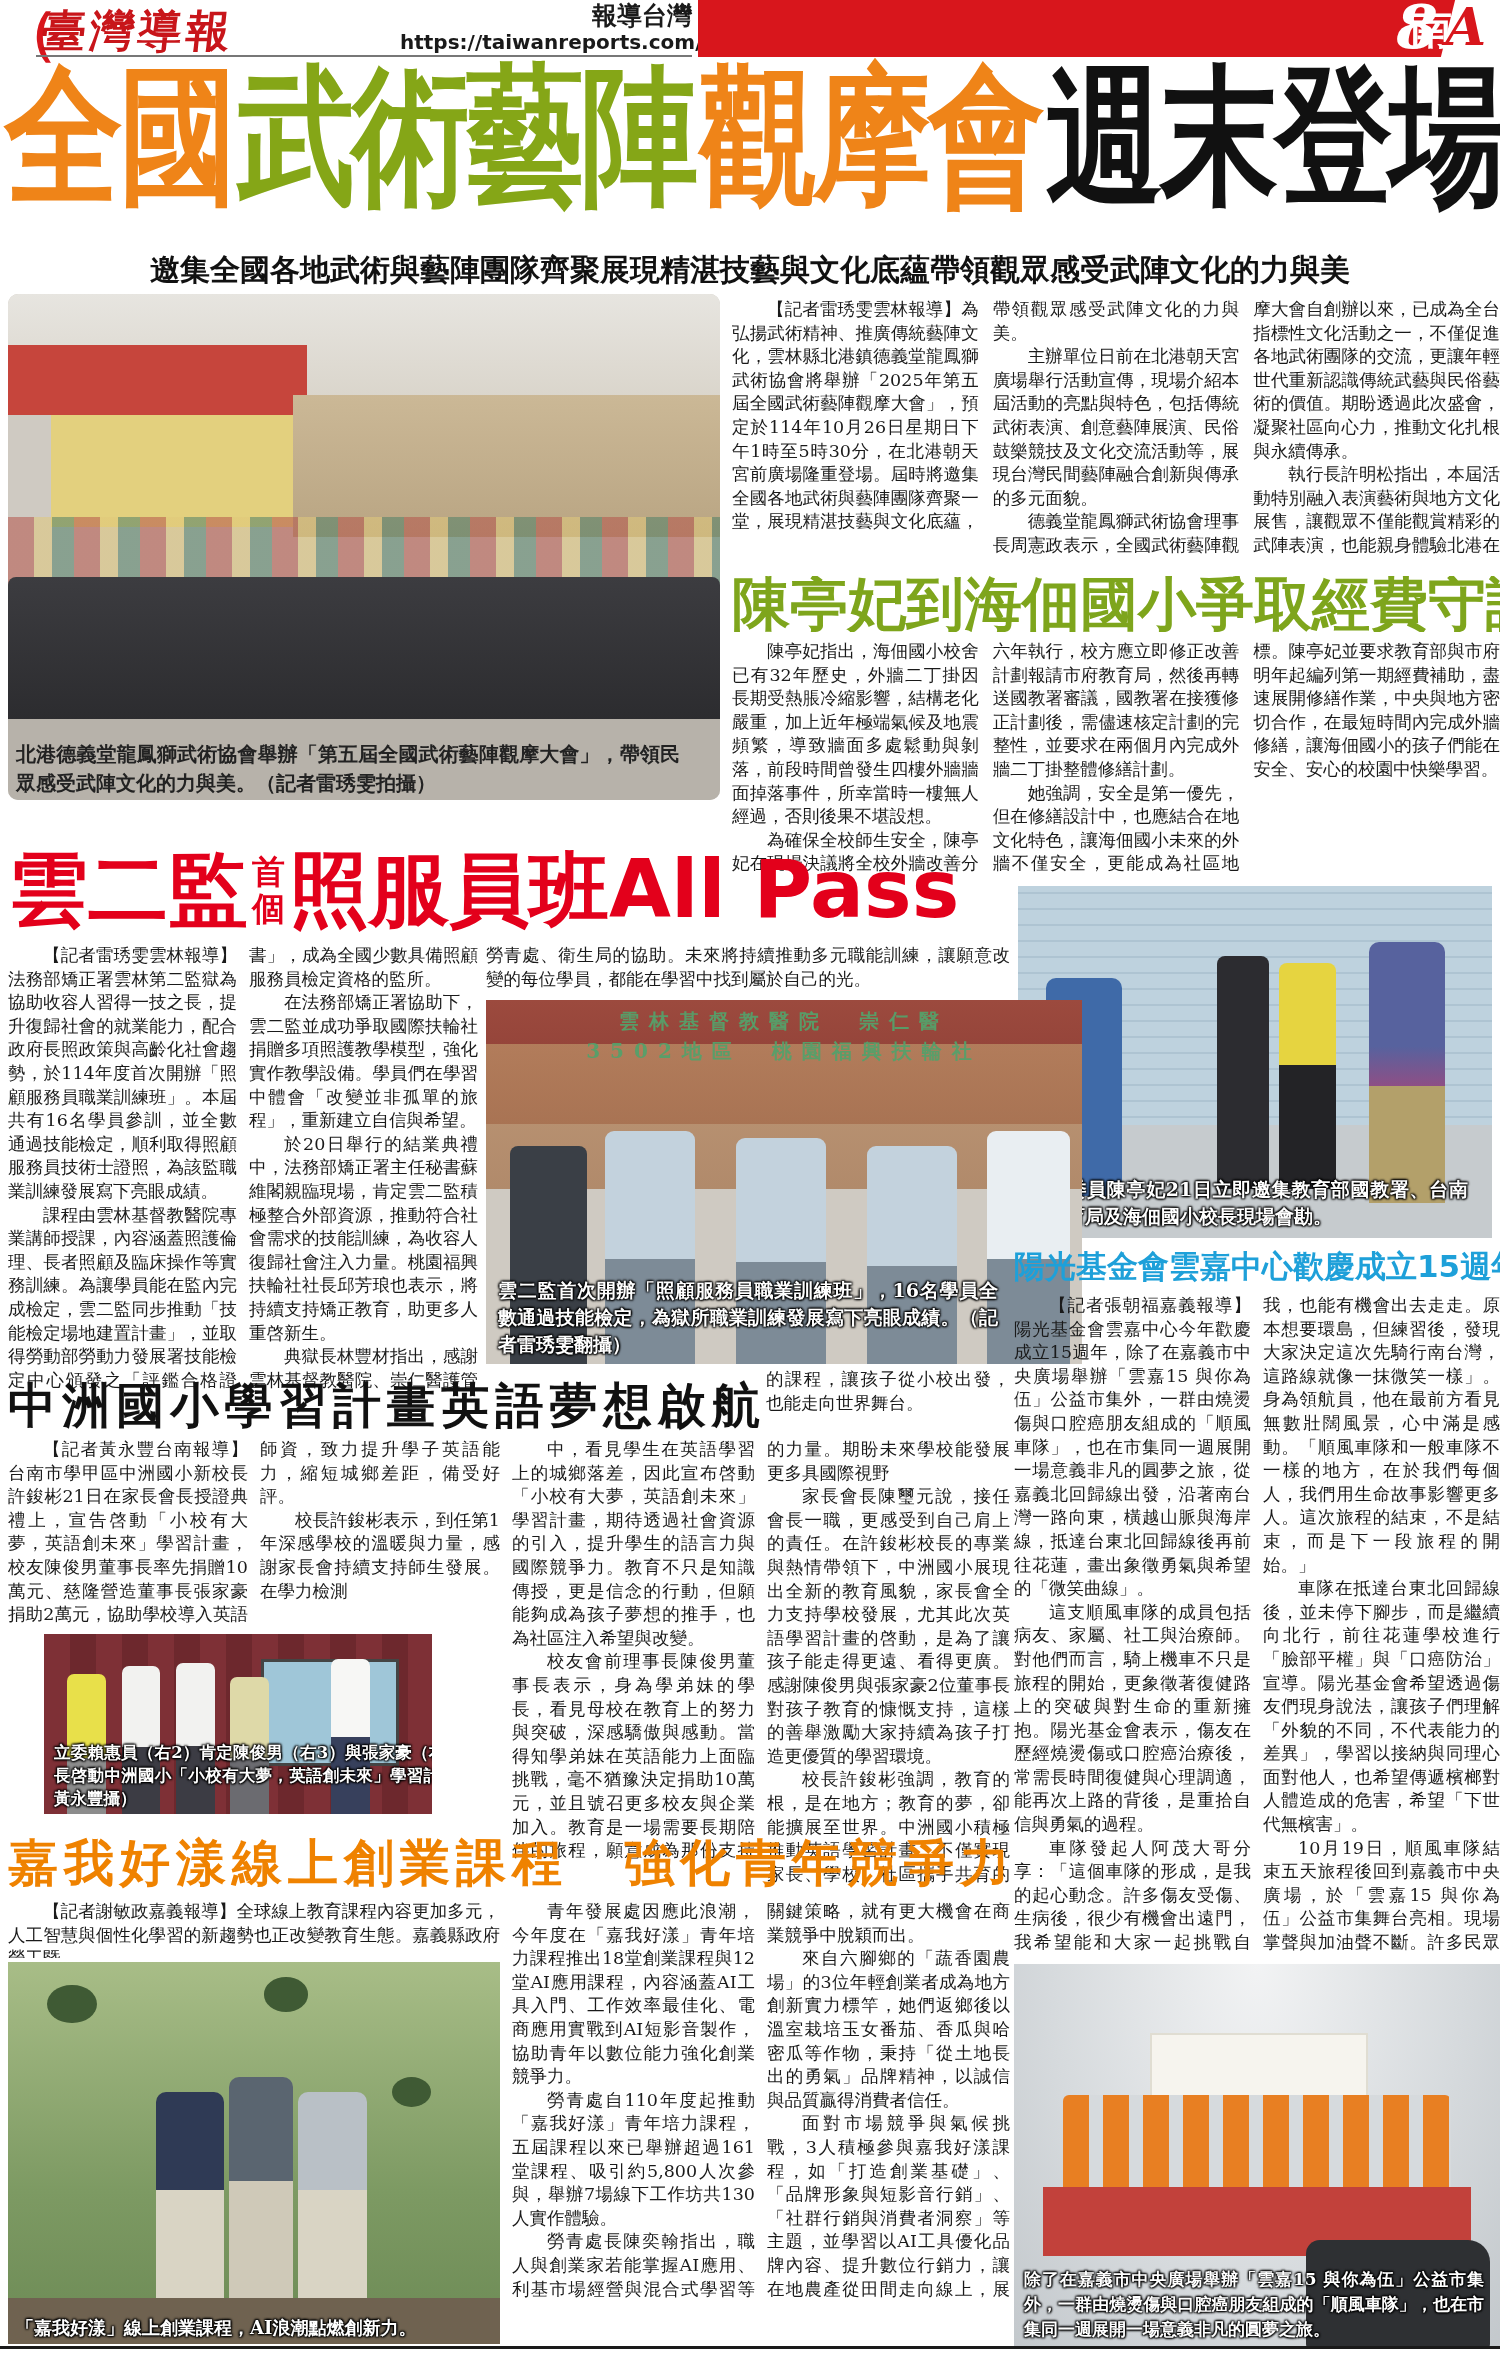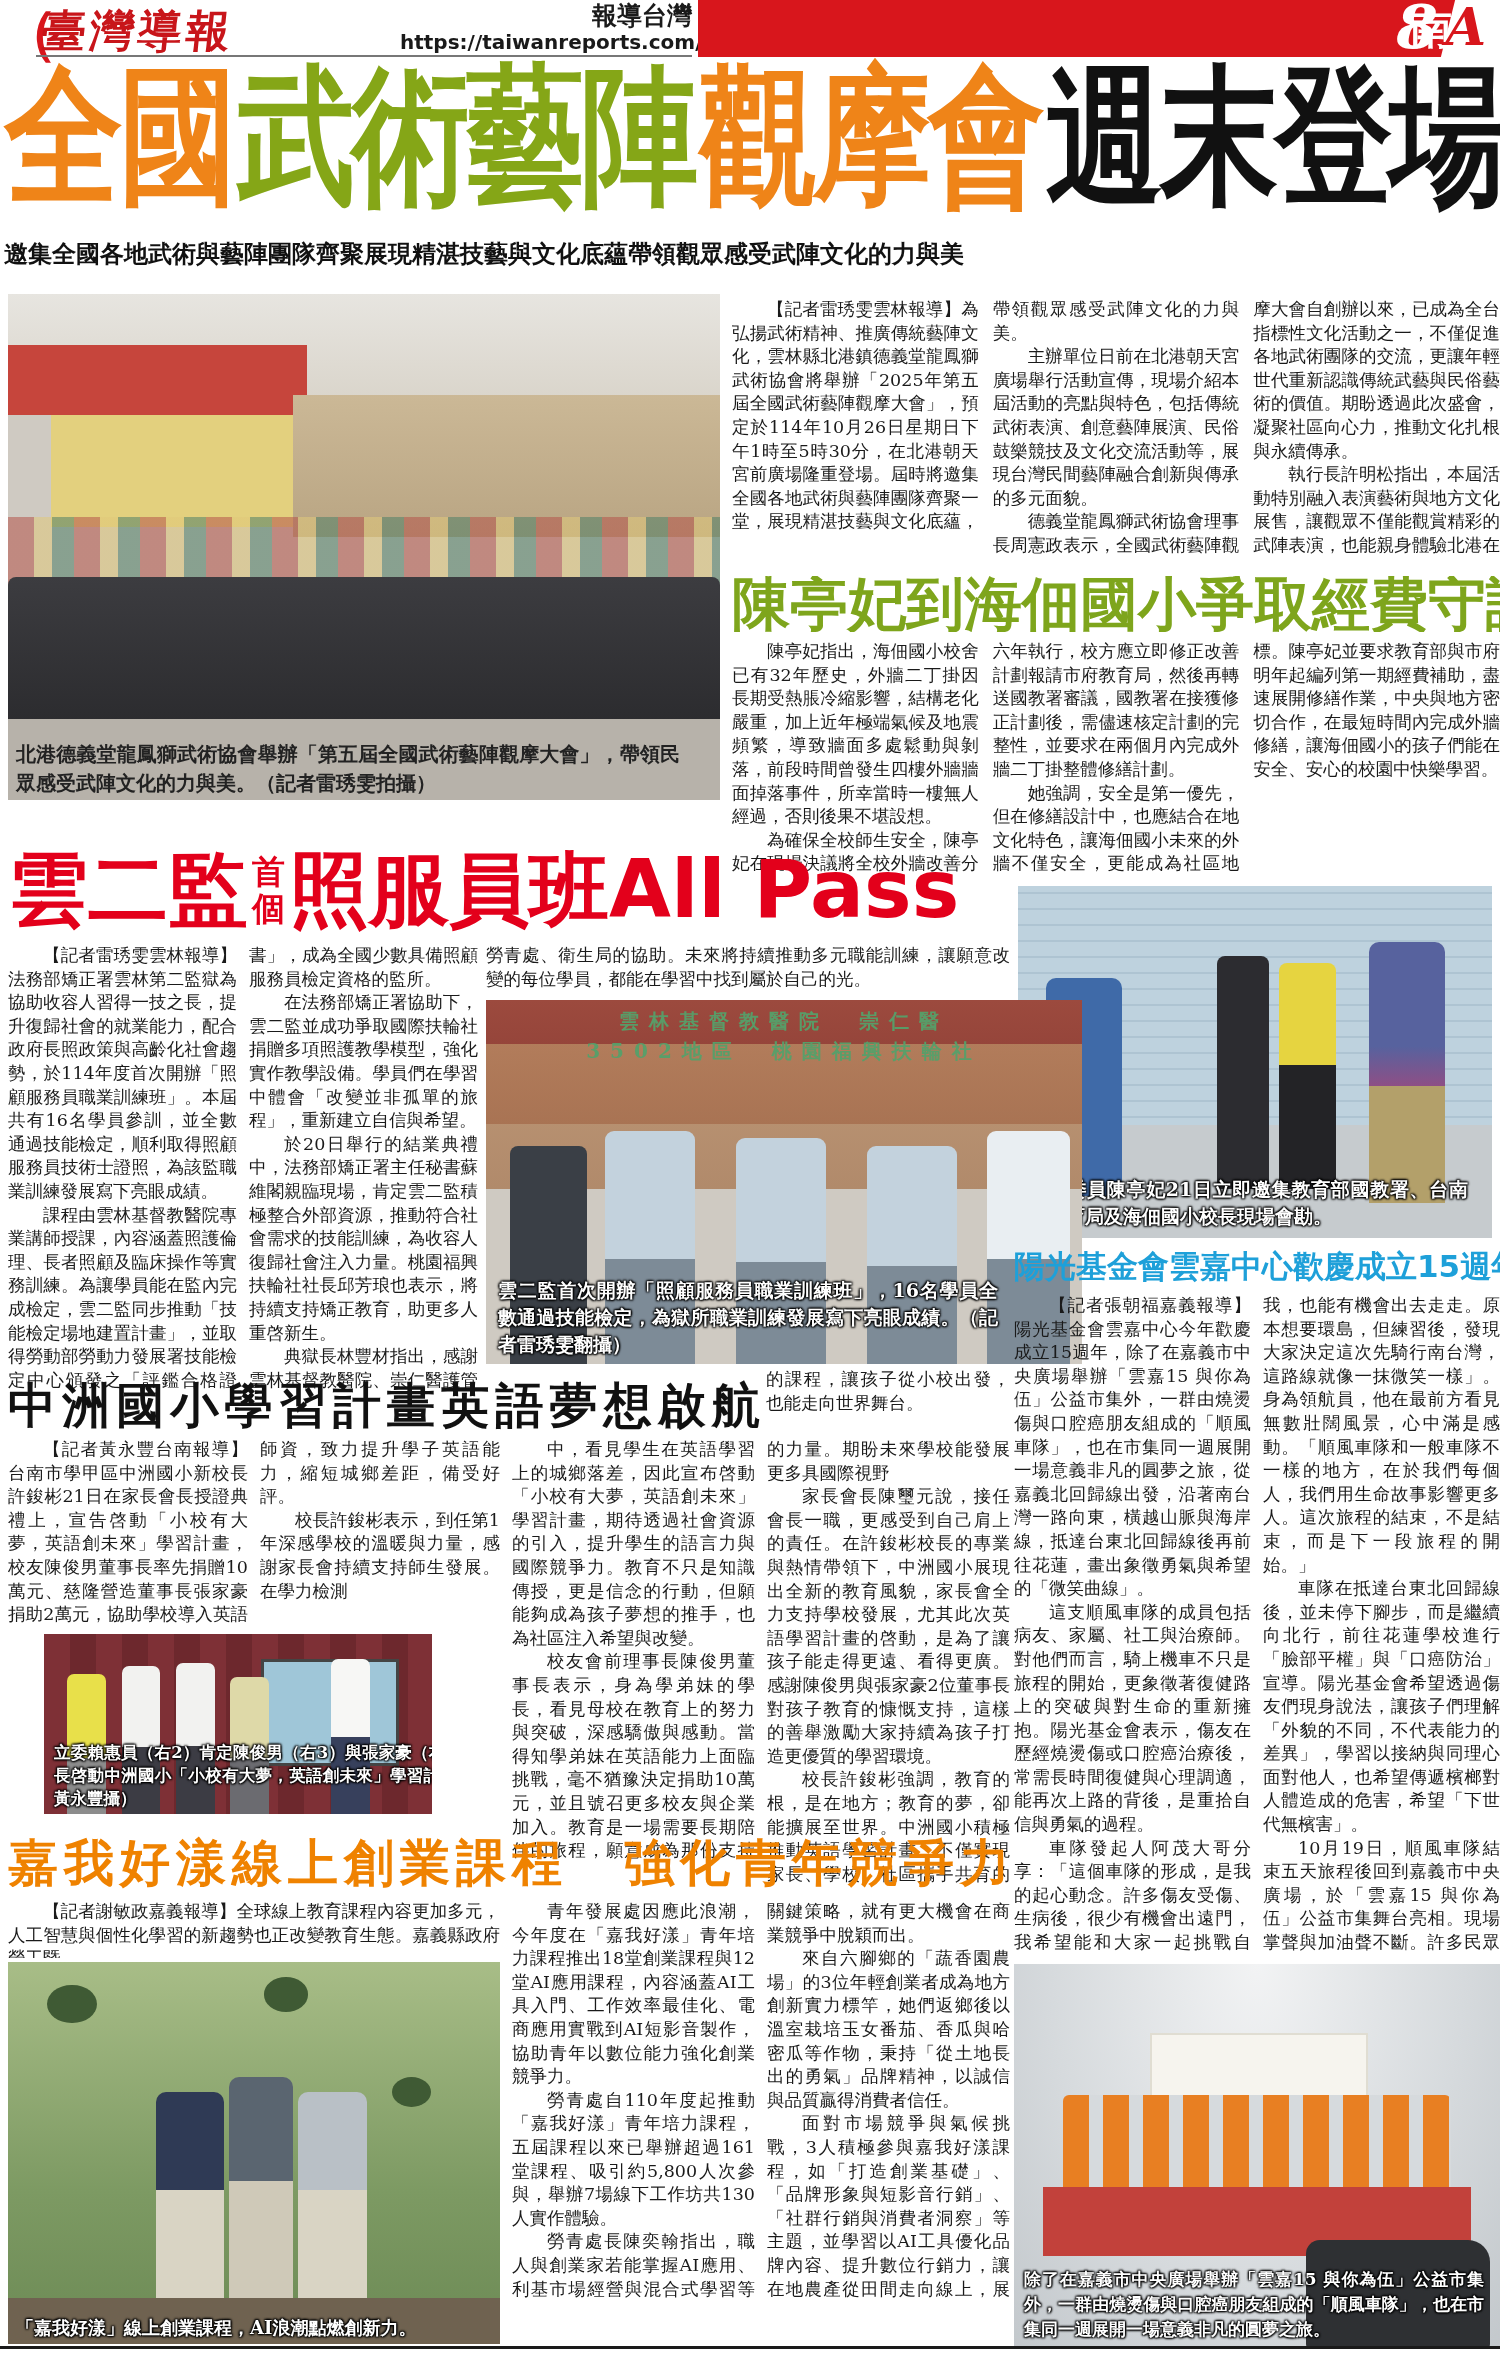--- a/index.html
+++ b/index.html
@@ -26,8 +26,8 @@
               display:flex;justify-content:space-between;padding:0 6px;font-size:150px;line-height:156px;
               font-weight:bold;letter-spacing:-4px;white-space:nowrap;}
   .seg-orange{color:#ef8418;} .seg-green{color:#85a617;} .seg-black{color:#111;}
-  #lead-deck{left:4px;top:238px;width:1492px;display:flex;justify-content:flex-start;
-             font-size:24px;font-weight:bold;color:#111;}
+  #lead-deck{left:4px;top:250px;width:1492px;display:flex;justify-content:center;
+             font-size:30px;font-weight:bold;color:#111;}
   
   .art{font-size:17.5px;line-height:23.6px;text-align:justify;overflow:hidden;}
   .art p{margin:0;text-indent:2em;}

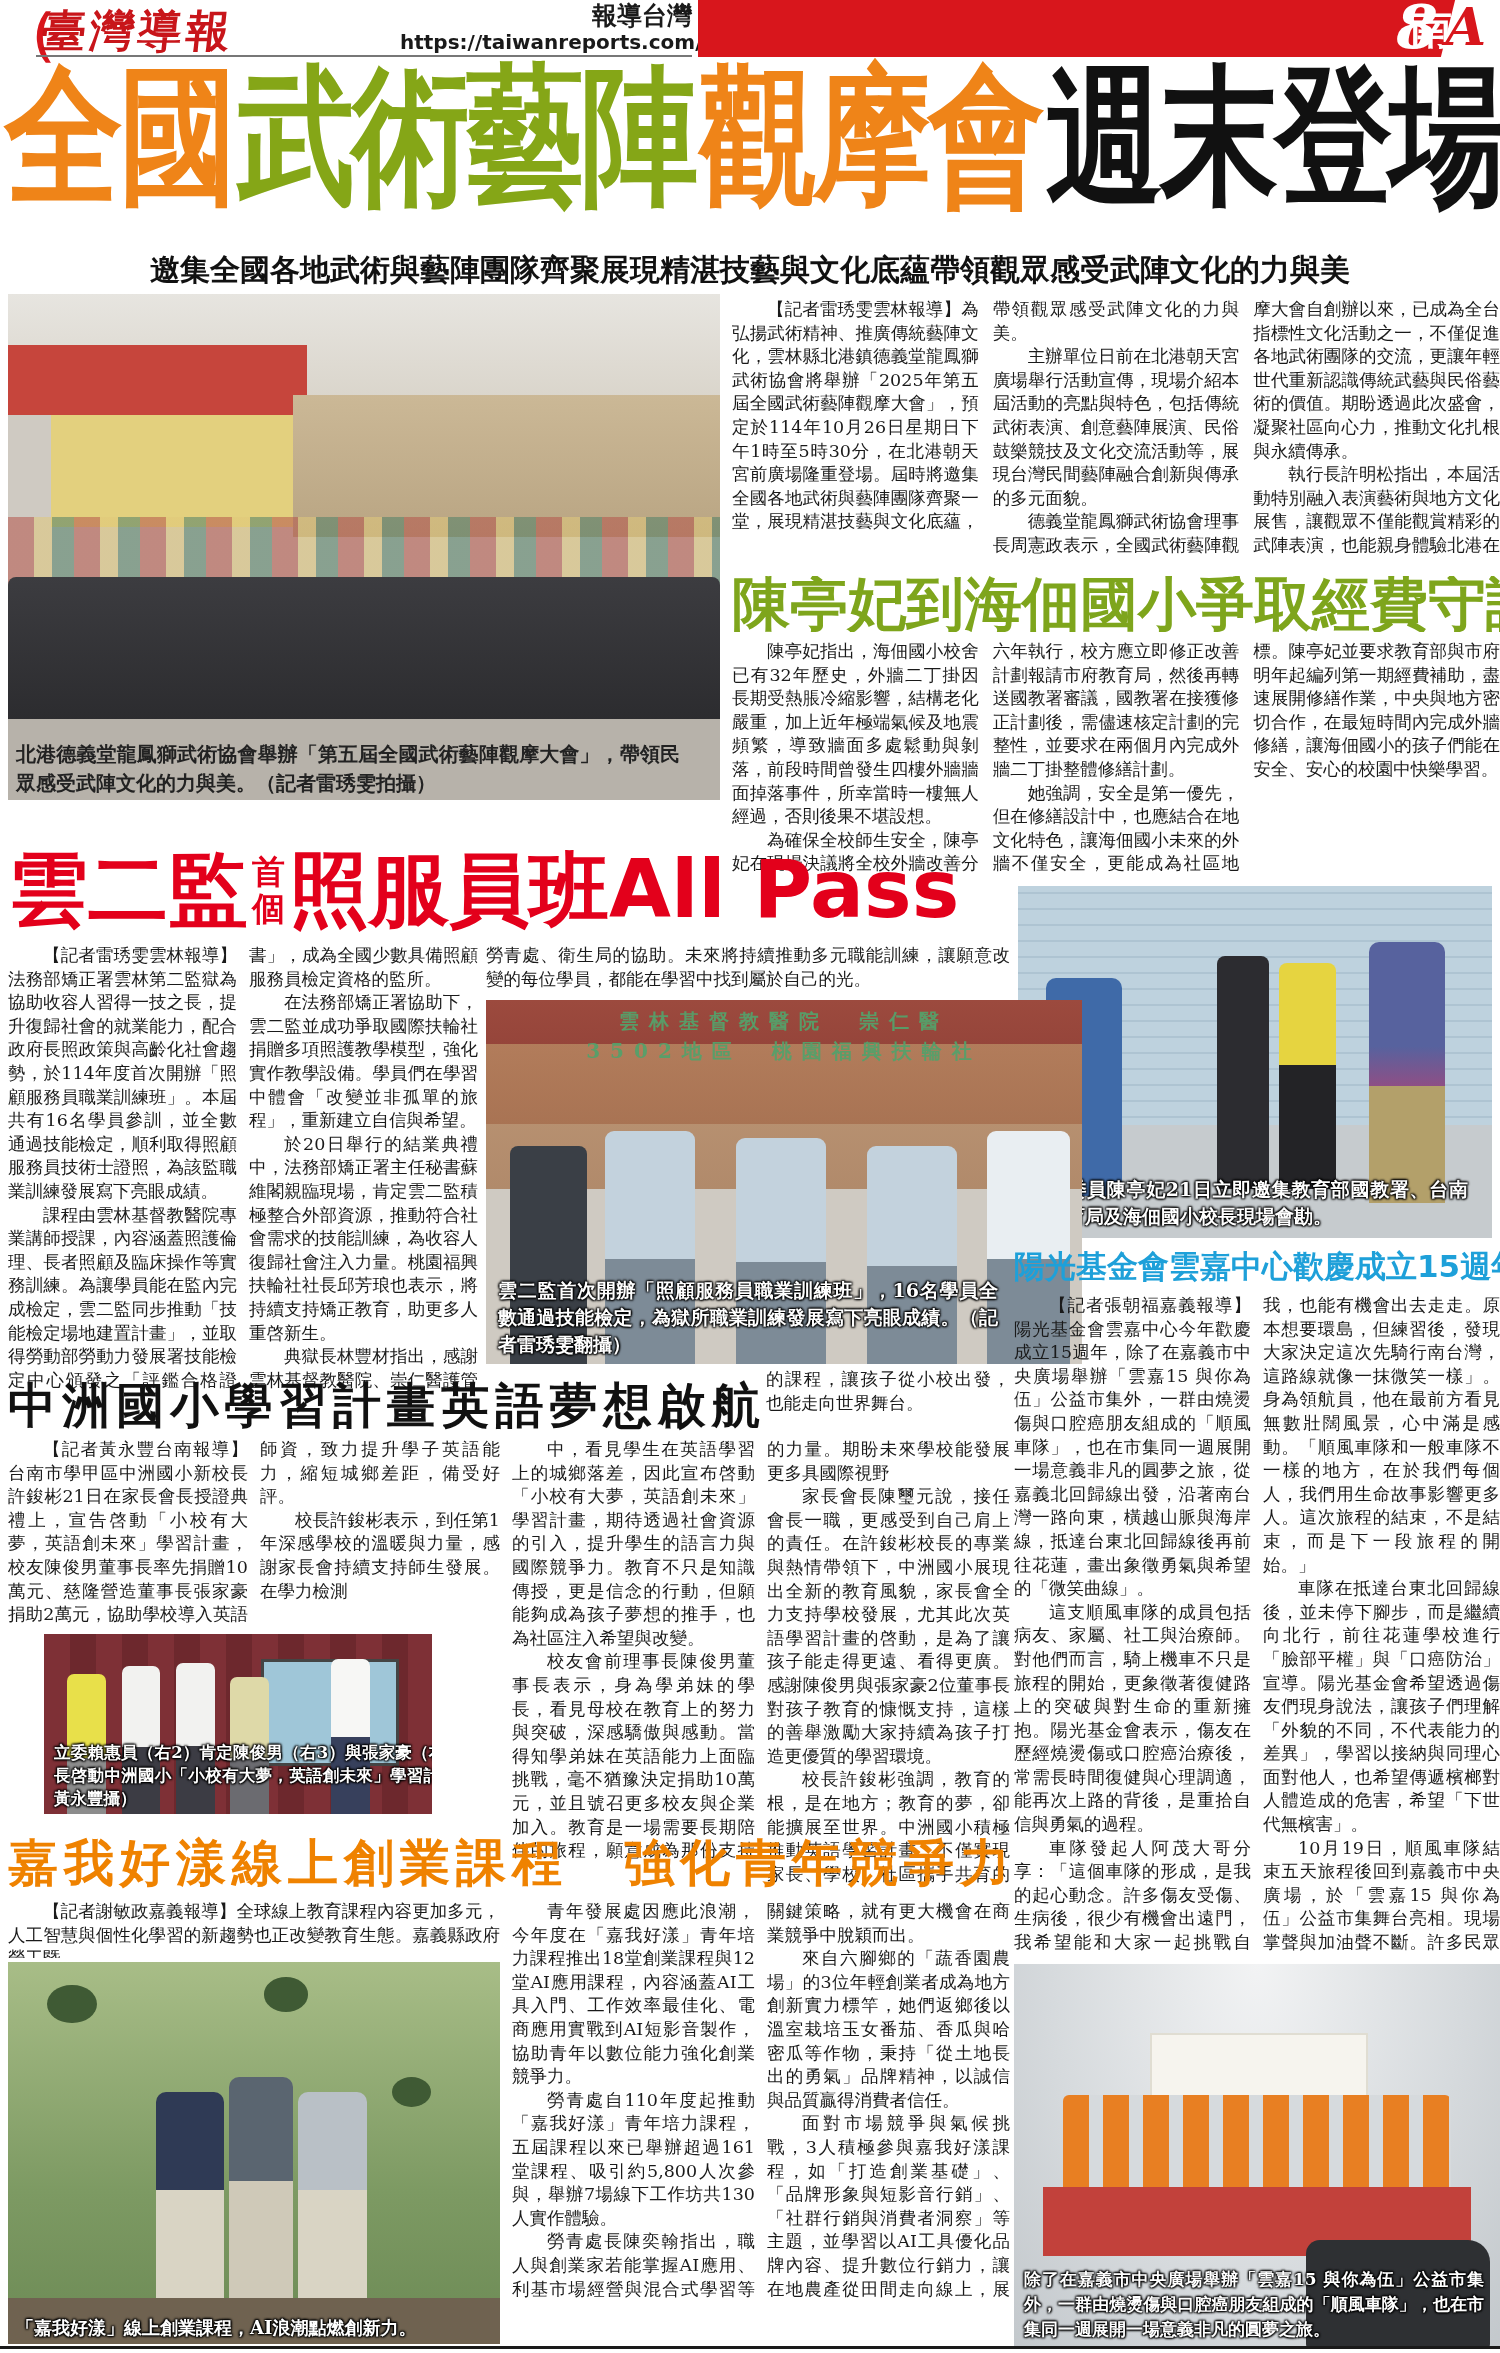--- a/index.html
+++ b/index.html
@@ -92,7 +92,7 @@
     <span>帶領觀眾感受武陣文化的力與美</span>
   </div>
 
-  <div class="photo" style="left:8px;top:294px;width:712px;height:506px;">
+  <div class="photo" style="left:8px;top:294px;width:712px;height:506px;border-radius:10px;">
     <div class="ph" style="left:0;top:0;width:100%;height:22%;background:linear-gradient(#e7e5e0,#d9d4ca);"></div>
     <div class="ph" style="left:0;top:10%;width:42%;height:14%;background:#c6453c;"></div>
     <div class="ph" style="left:6%;top:24%;width:34%;height:22%;background:#e3d07e;"></div>

